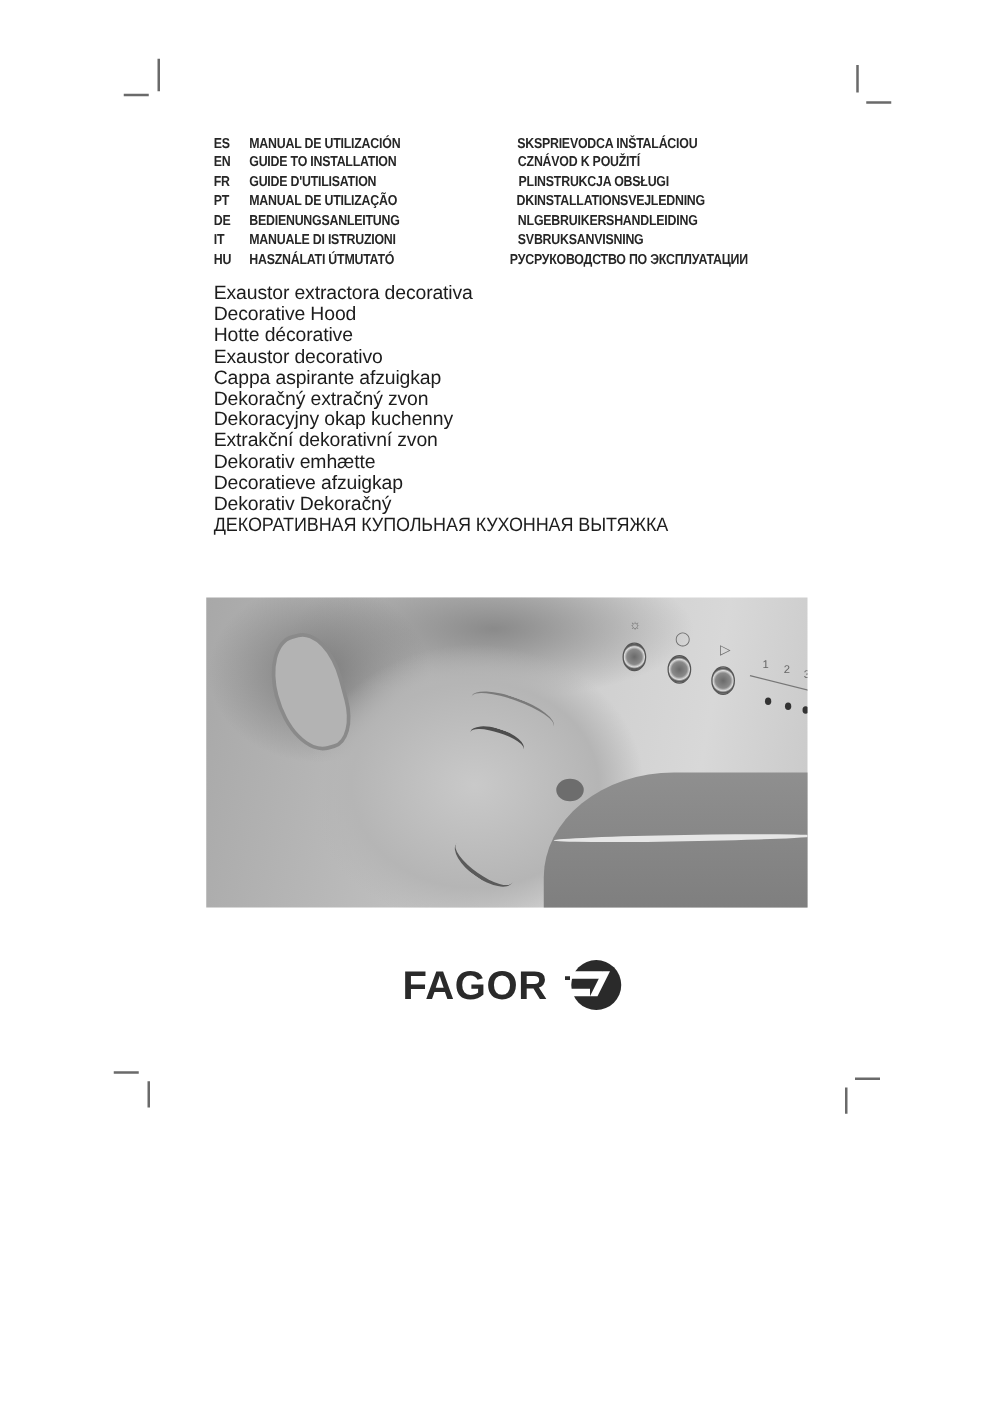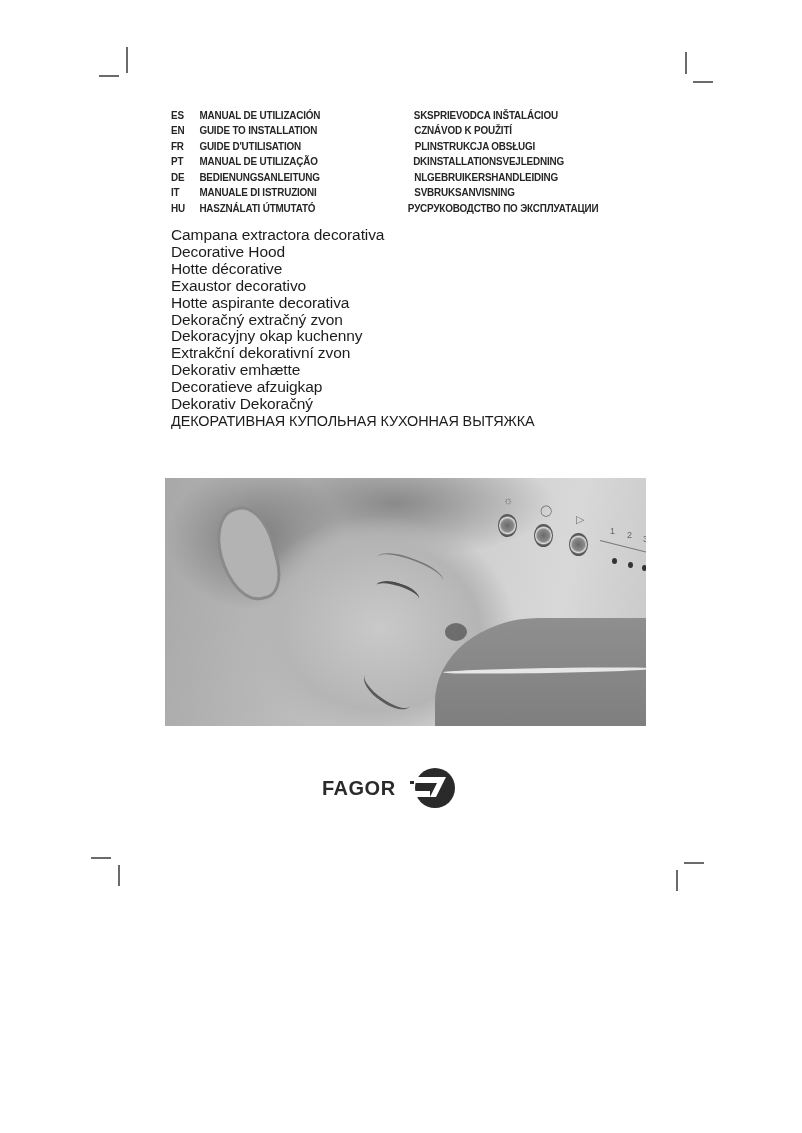--- a/index.html
+++ b/index.html
@@ -163,7 +163,7 @@
 </div>
 
 <div class="titles">
-  <div class="title-row">Campana extractora decorativa</div>
+  <div class="title-row">Exaustor extractora decorativa</div>
   <div class="title-row">Decorative Hood</div>
   <div class="title-row">Hotte décorative</div>
   <div class="title-row">Exaustor decorativo</div>

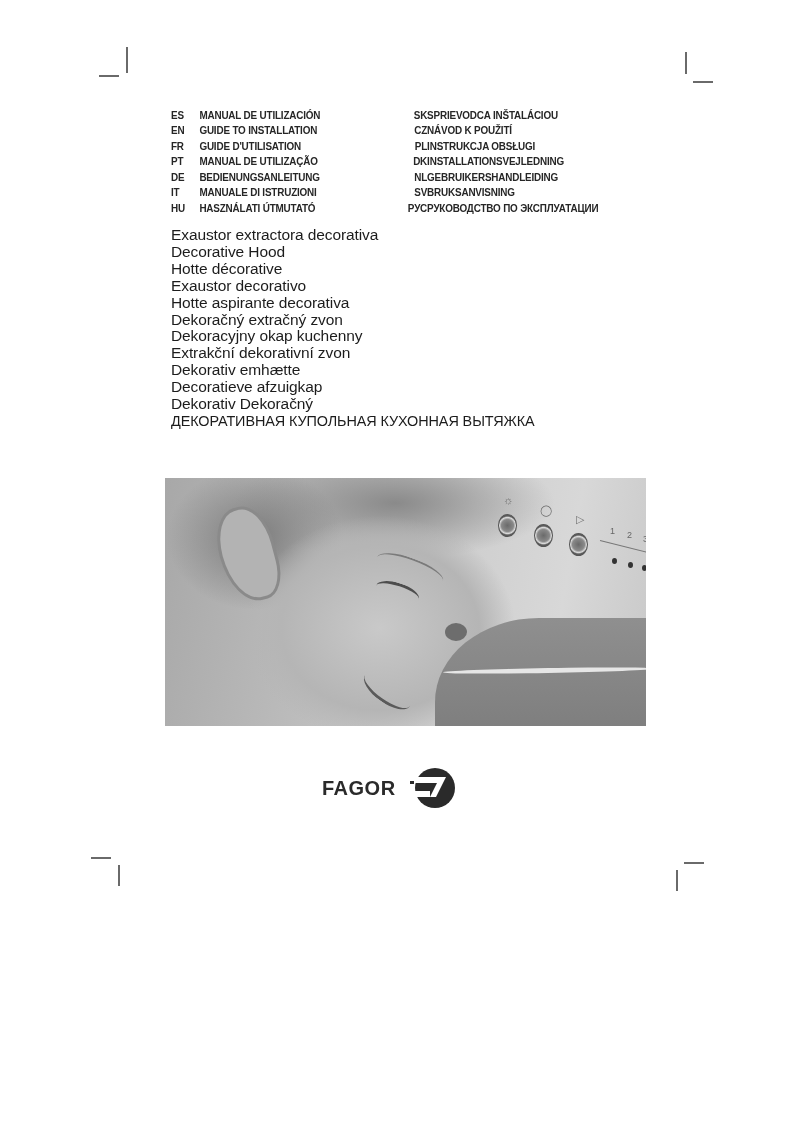--- a/index.html
+++ b/index.html
@@ -167,7 +167,7 @@
   <div class="title-row">Decorative Hood</div>
   <div class="title-row">Hotte décorative</div>
   <div class="title-row">Exaustor decorativo</div>
-  <div class="title-row">Hotte aspirante decorativa</div>
+  <div class="title-row">Cappa aspirante afzuigkap</div>
   <div class="title-row">Dekoračný extračný zvon</div>
   <div class="title-row">Dekoracyjny okap kuchenny</div>
   <div class="title-row">Extrakční dekorativní zvon</div>

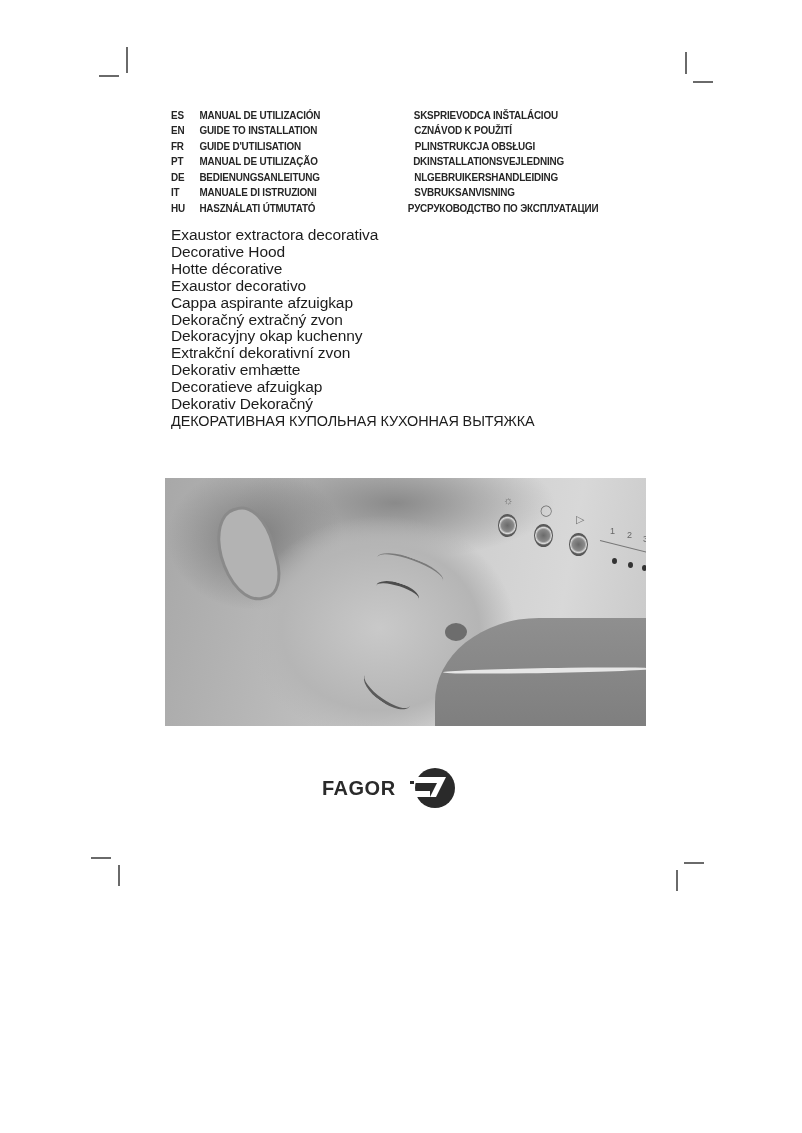--- a/index.html
+++ b/index.html
@@ -83,7 +83,7 @@
 
   .logo { position: absolute; left: 322px; top: 766px; display: flex; align-items: center; }
   .logo-text {
-    font-family: "Liberation Sans", sans-serif; font-weight: bold; font-size: 20px;
+    font-family: "Liberation Sans", sans-serif; font-weight: bold; font-size: 32px;
     color: #2a2a2a; letter-spacing: 0.5px;
   }
   .logo-mark { margin-left: 14px; }

